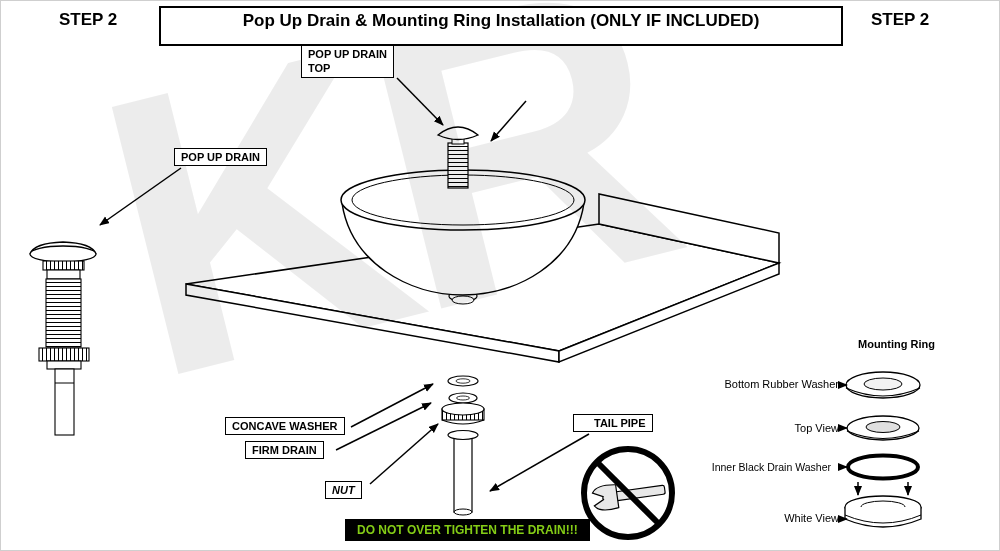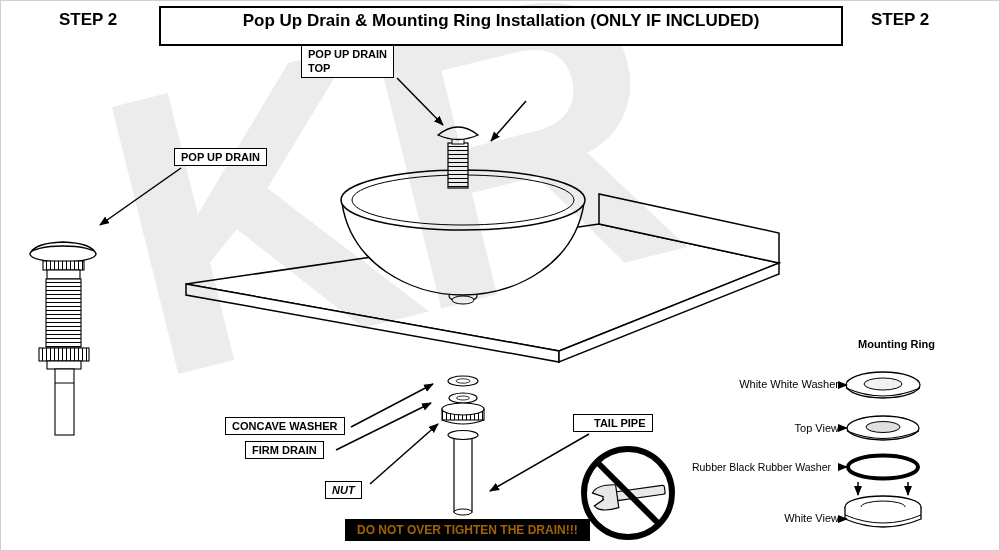--- a/index.html
+++ b/index.html
@@ -185,7 +185,7 @@
   <div class="warn">DO NOT OVER TIGHTEN THE DRAIN!!!</div>
 
   <div class="mr-title">Mounting Ring</div>
-  <div class="r-label r-white">White White Washer</div>
+  <div class="r-label r-white">Bottom Rubber Washer</div>
   <div class="r-label r-top">Top View</div>
   <div class="r-label r-black">Rubber Black Rubber Washer</div>
   <div class="r-label r-bottom">White View</div>

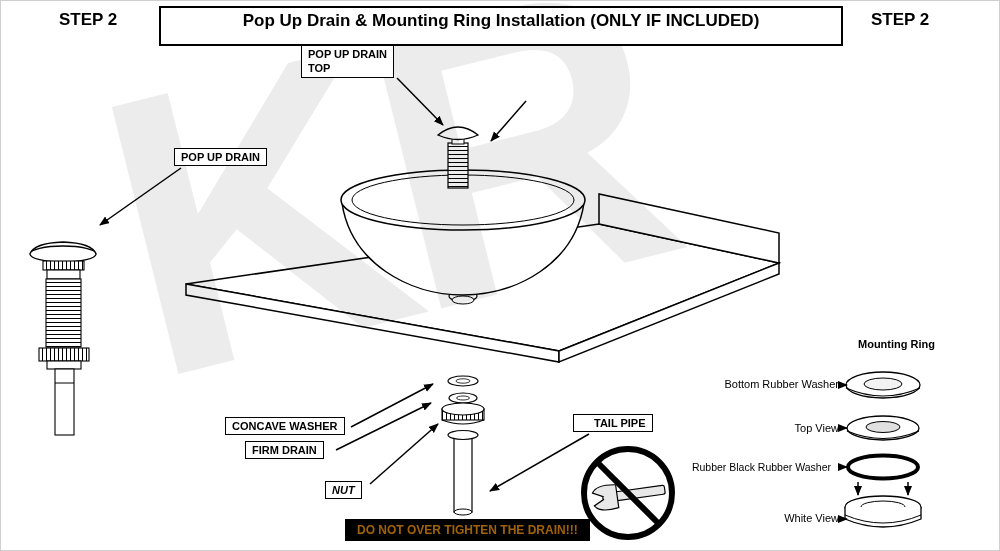--- a/index.html
+++ b/index.html
@@ -187,7 +187,7 @@
   <div class="mr-title">Mounting Ring</div>
   <div class="r-label r-white">Bottom Rubber Washer</div>
   <div class="r-label r-top">Top View</div>
-  <div class="r-label r-black">Rubber Black Rubber Washer</div>
+  <div class="r-label r-black">Inner Black Drain Washer</div>
   <div class="r-label r-bottom">White View</div>
 
 </div>

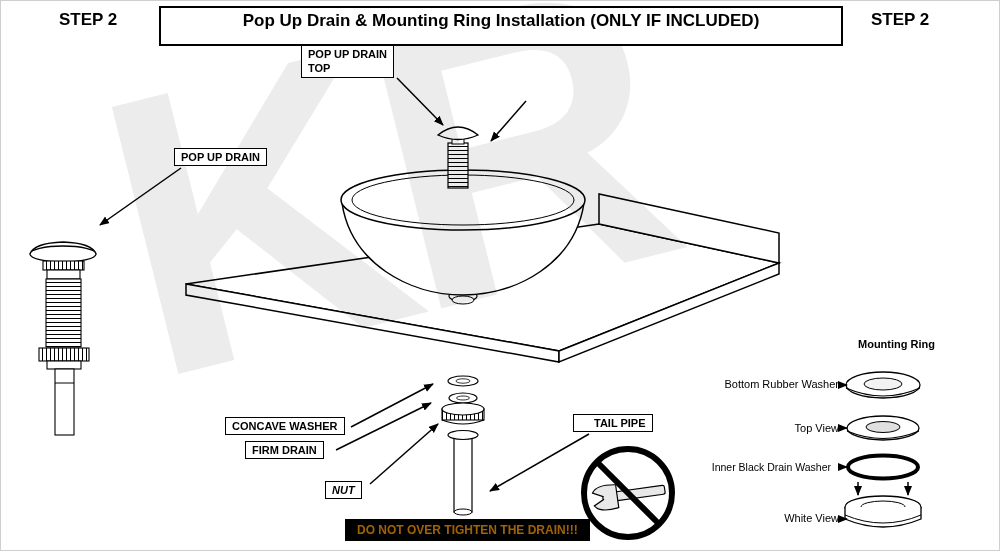--- a/index.html
+++ b/index.html
@@ -37,7 +37,7 @@
   .lbl-tail-pipe       { left:572px; top:413px;padding-left:20px; }
   .warn {
     position:absolute; left:344px; top:518px; z-index:3;
-    background:#000; color:#a16207; font-size:12px; font-weight:bold;
+    background:#000; color:#84cc16; font-size:12px; font-weight:bold;
     padding:4px 12px; white-space:nowrap;
   }
   .mr-title { position:absolute; left:841px; top:337px; z-index:3; font-size:11px; font-weight:bold;margin-left:16px; }

